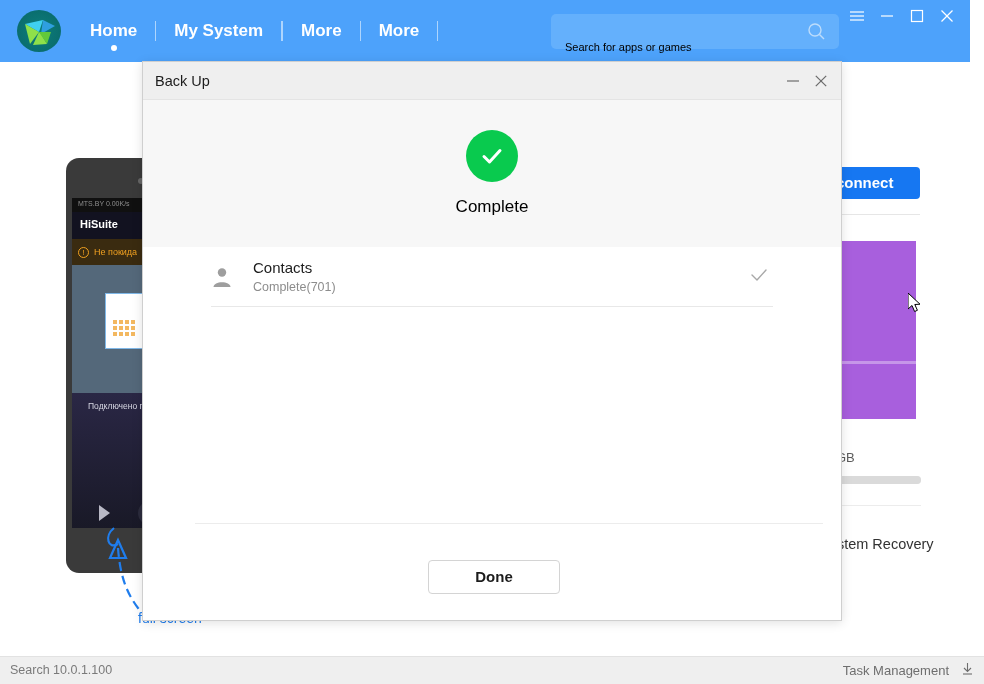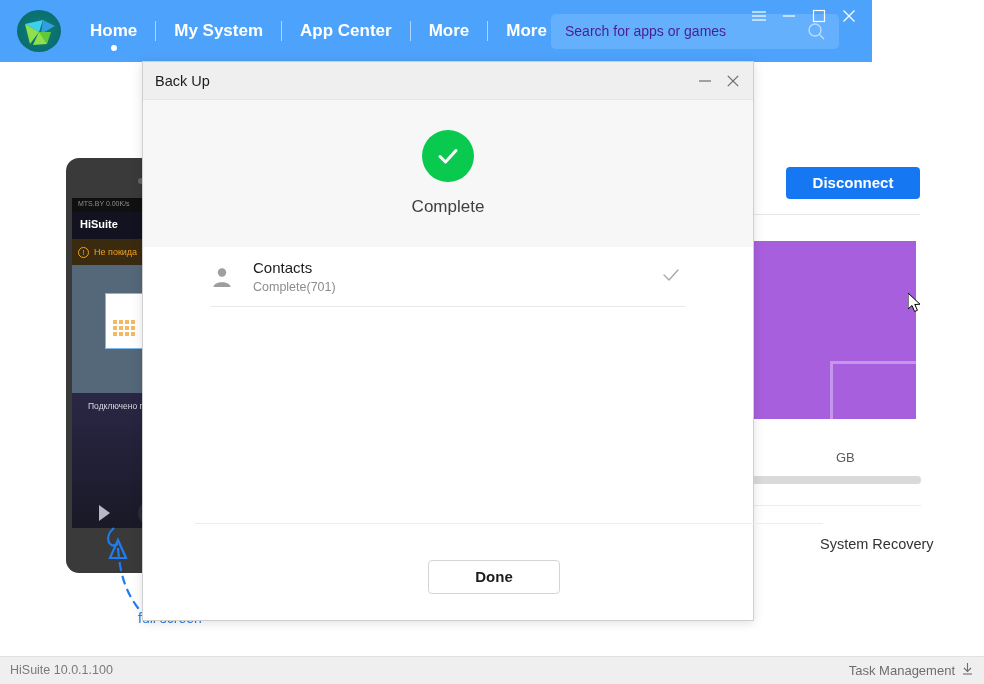--- a/index.html
+++ b/index.html
@@ -13,7 +13,7 @@
 
   
   .topbar {
-    position: absolute; left: 0; top: 0; width: 872px; height: 62px;
+    position: absolute; left: 0; top: 0; width: 970px; height: 62px;
     background: #4da2fb;
   }
   .logo {

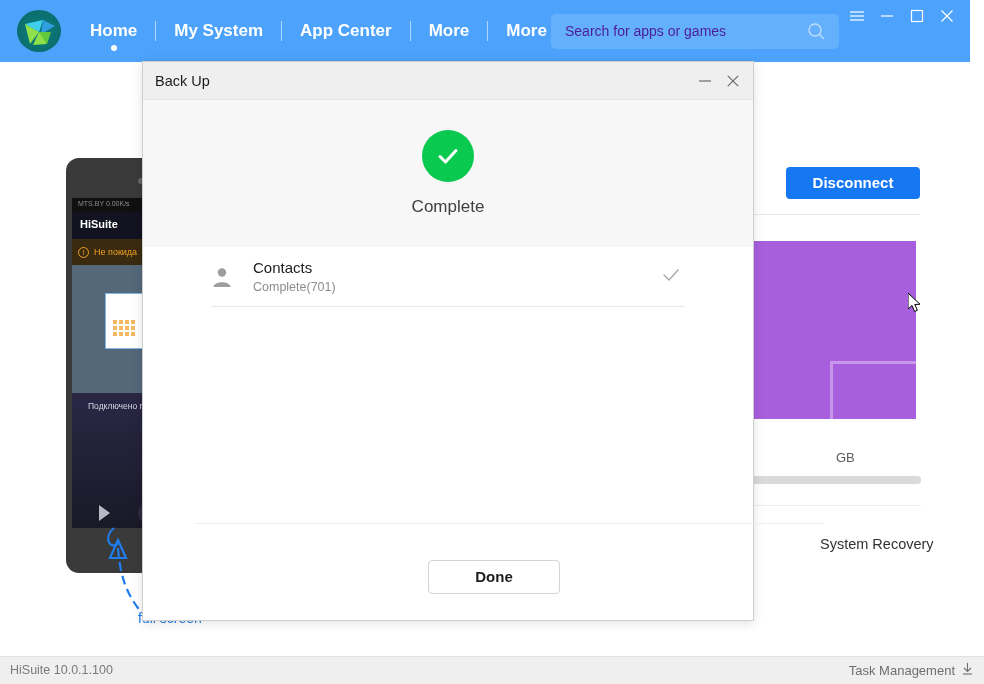--- a/index.html
+++ b/index.html
@@ -213,9 +213,6 @@
         <span>My System</span>
       </div>
       <div class="navdiv"></div>
-      <div class="navitem">
-        <span>App Center</span>
-      </div>
       <div class="navdiv"></div>
       <div class="navitem">
         <span>More</span>

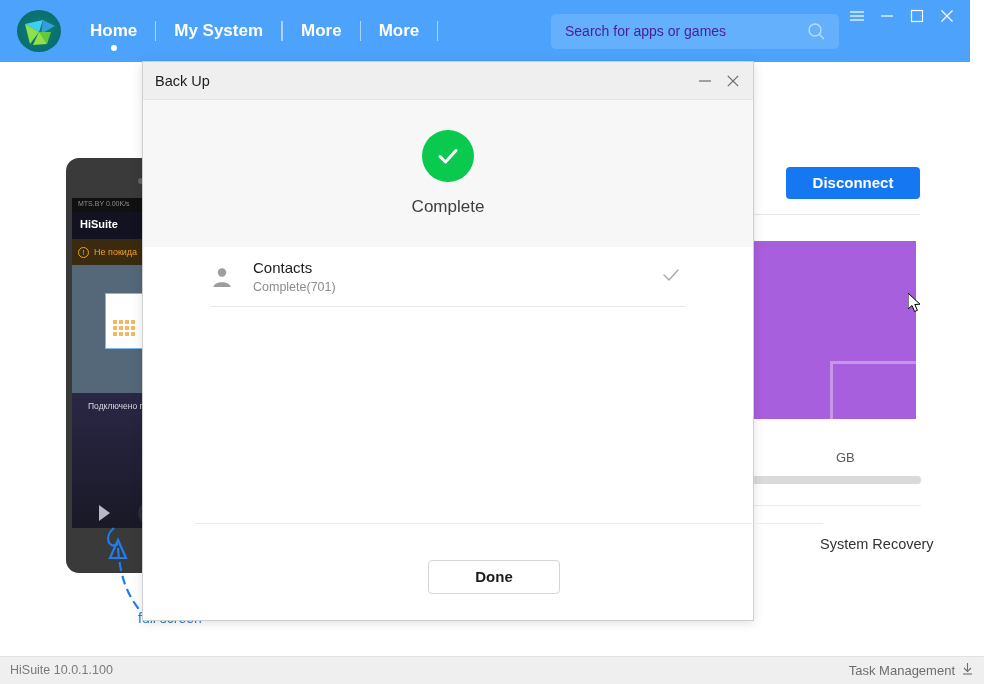--- a/index.html
+++ b/index.html
@@ -41,8 +41,8 @@
     background: #64b0fc; border-radius: 5px; cursor: text;
   }
   .searchbox .ph {
-    position: absolute; left: 14px; top: 0; line-height: 35px;
-    color: #4c1d95; font-size: 14px;
+    position: absolute; left: 14px; top: 16px; line-height: 35px;
+    color: #000000; font-size: 11px;
   }
   .search-icon { position: absolute; right: 13px; top: 8px; }
 

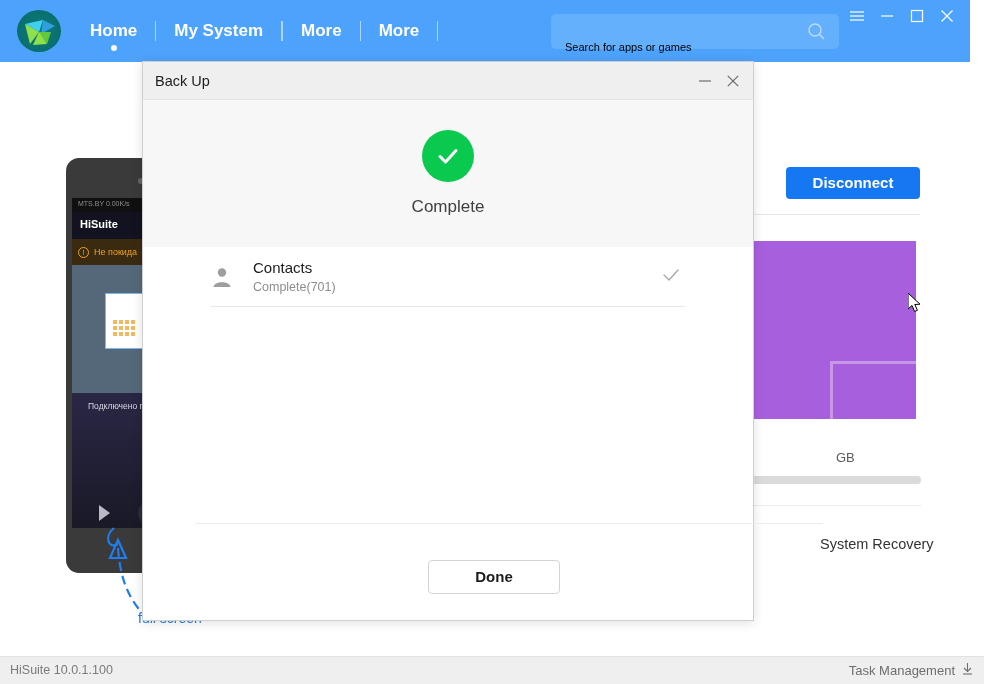--- a/index.html
+++ b/index.html
@@ -147,7 +147,7 @@
 
   
   .dialog {
-    position: absolute; left: 142px; top: 61px; width: 612px; height: 560px;
+    position: absolute; left: 142px; top: 61px; width: 700px; height: 560px;
     background: #ffffff; border: 1px solid #cfcfcf;
     box-shadow: 0 2px 10px rgba(0,0,0,.12);
   }

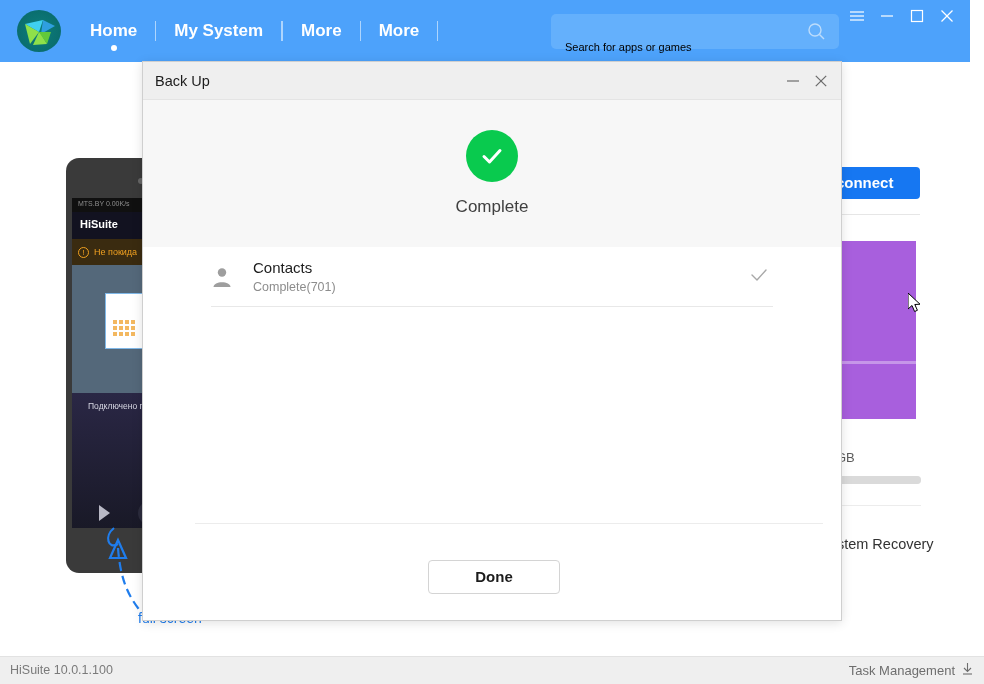--- a/index.html
+++ b/index.html
@@ -166,7 +166,7 @@
     width: 52px; height: 52px; border-radius: 50%; background: #09ca4e;
     display: flex; align-items: center; justify-content: center;
   }
-  .hero-label { margin-top: 15px; font-size: 17px; color: #404040; }
+  .hero-label { margin-top: 15px; font-size: 17px; color: #000000; }
 
   .dlg-list { padding: 0 68px; }
   .list-row { position: relative; height: 60px; display: flex; align-items: center;

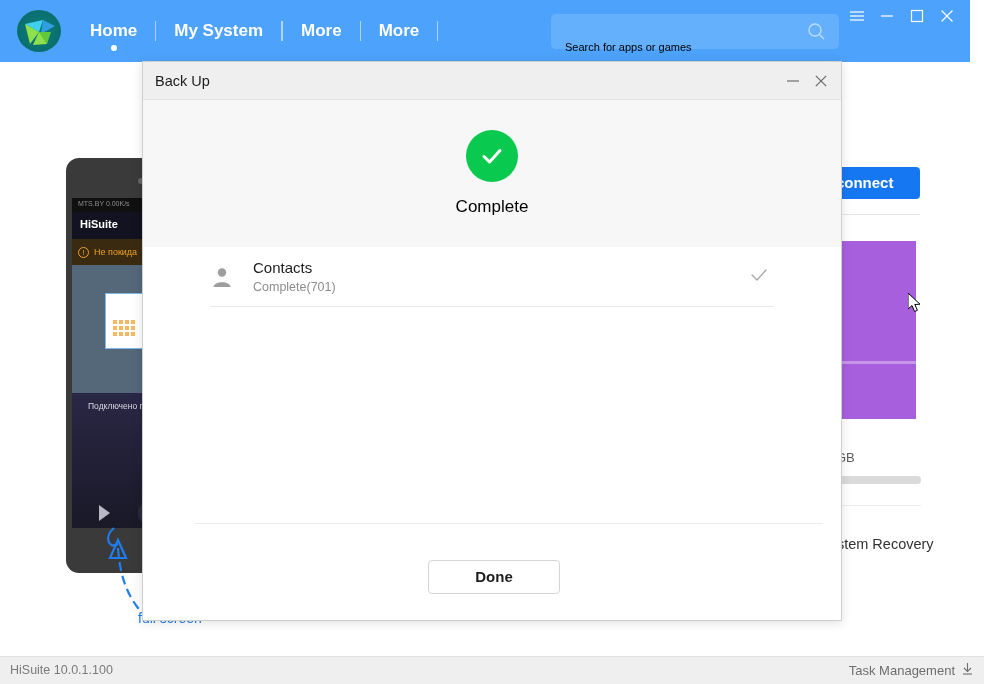--- a/index.html
+++ b/index.html
@@ -321,7 +321,7 @@
   </svg>
 
   <div class="statusbar">
-    <div class="sb-left">HiSuite 10.0.1.100</div>
+    <div class="sb-left">Search 10.0.1.100</div>
     <div class="sb-right">
       <span>Task Management</span>
       <span>

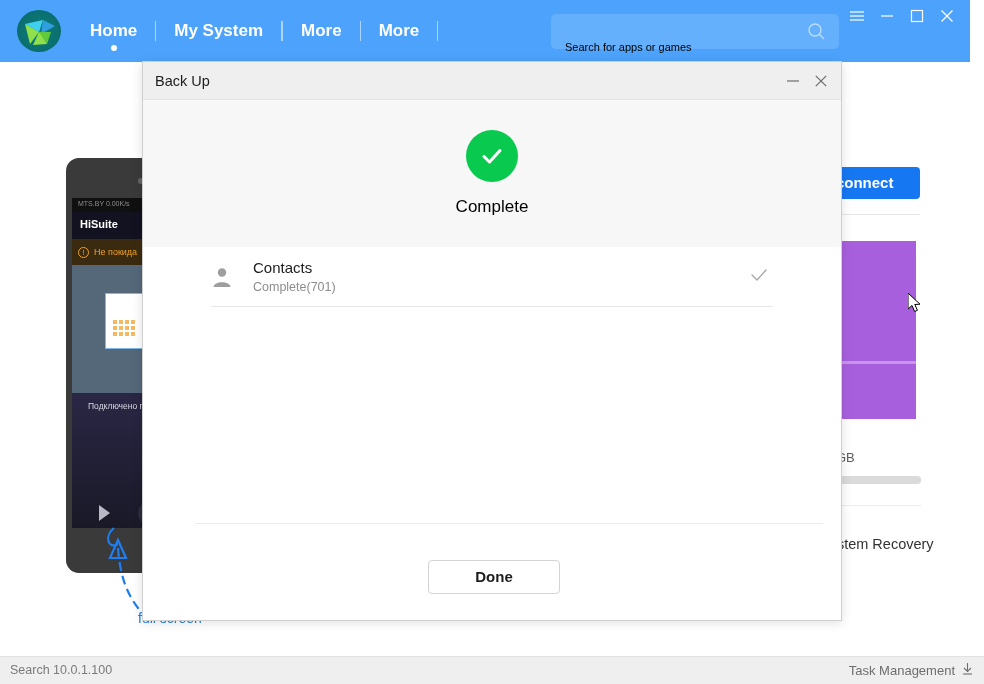--- a/index.html
+++ b/index.html
@@ -143,7 +143,7 @@
   }
   .sb-left { position: absolute; left: 10px; top: 0; line-height: 27px; color: #7a7a7a; font-size: 12.5px; }
   .sb-right { position: absolute; right: 10px; top: 0; line-height: 27px; color: #6e6e6e;
-    font-size: 13px; cursor: pointer; display: flex; align-items: center; gap: 6px; }
+    font-size: 13px; cursor: pointer; display: flex; align-items: center; gap: 12px; }
 
   
   .dialog {

